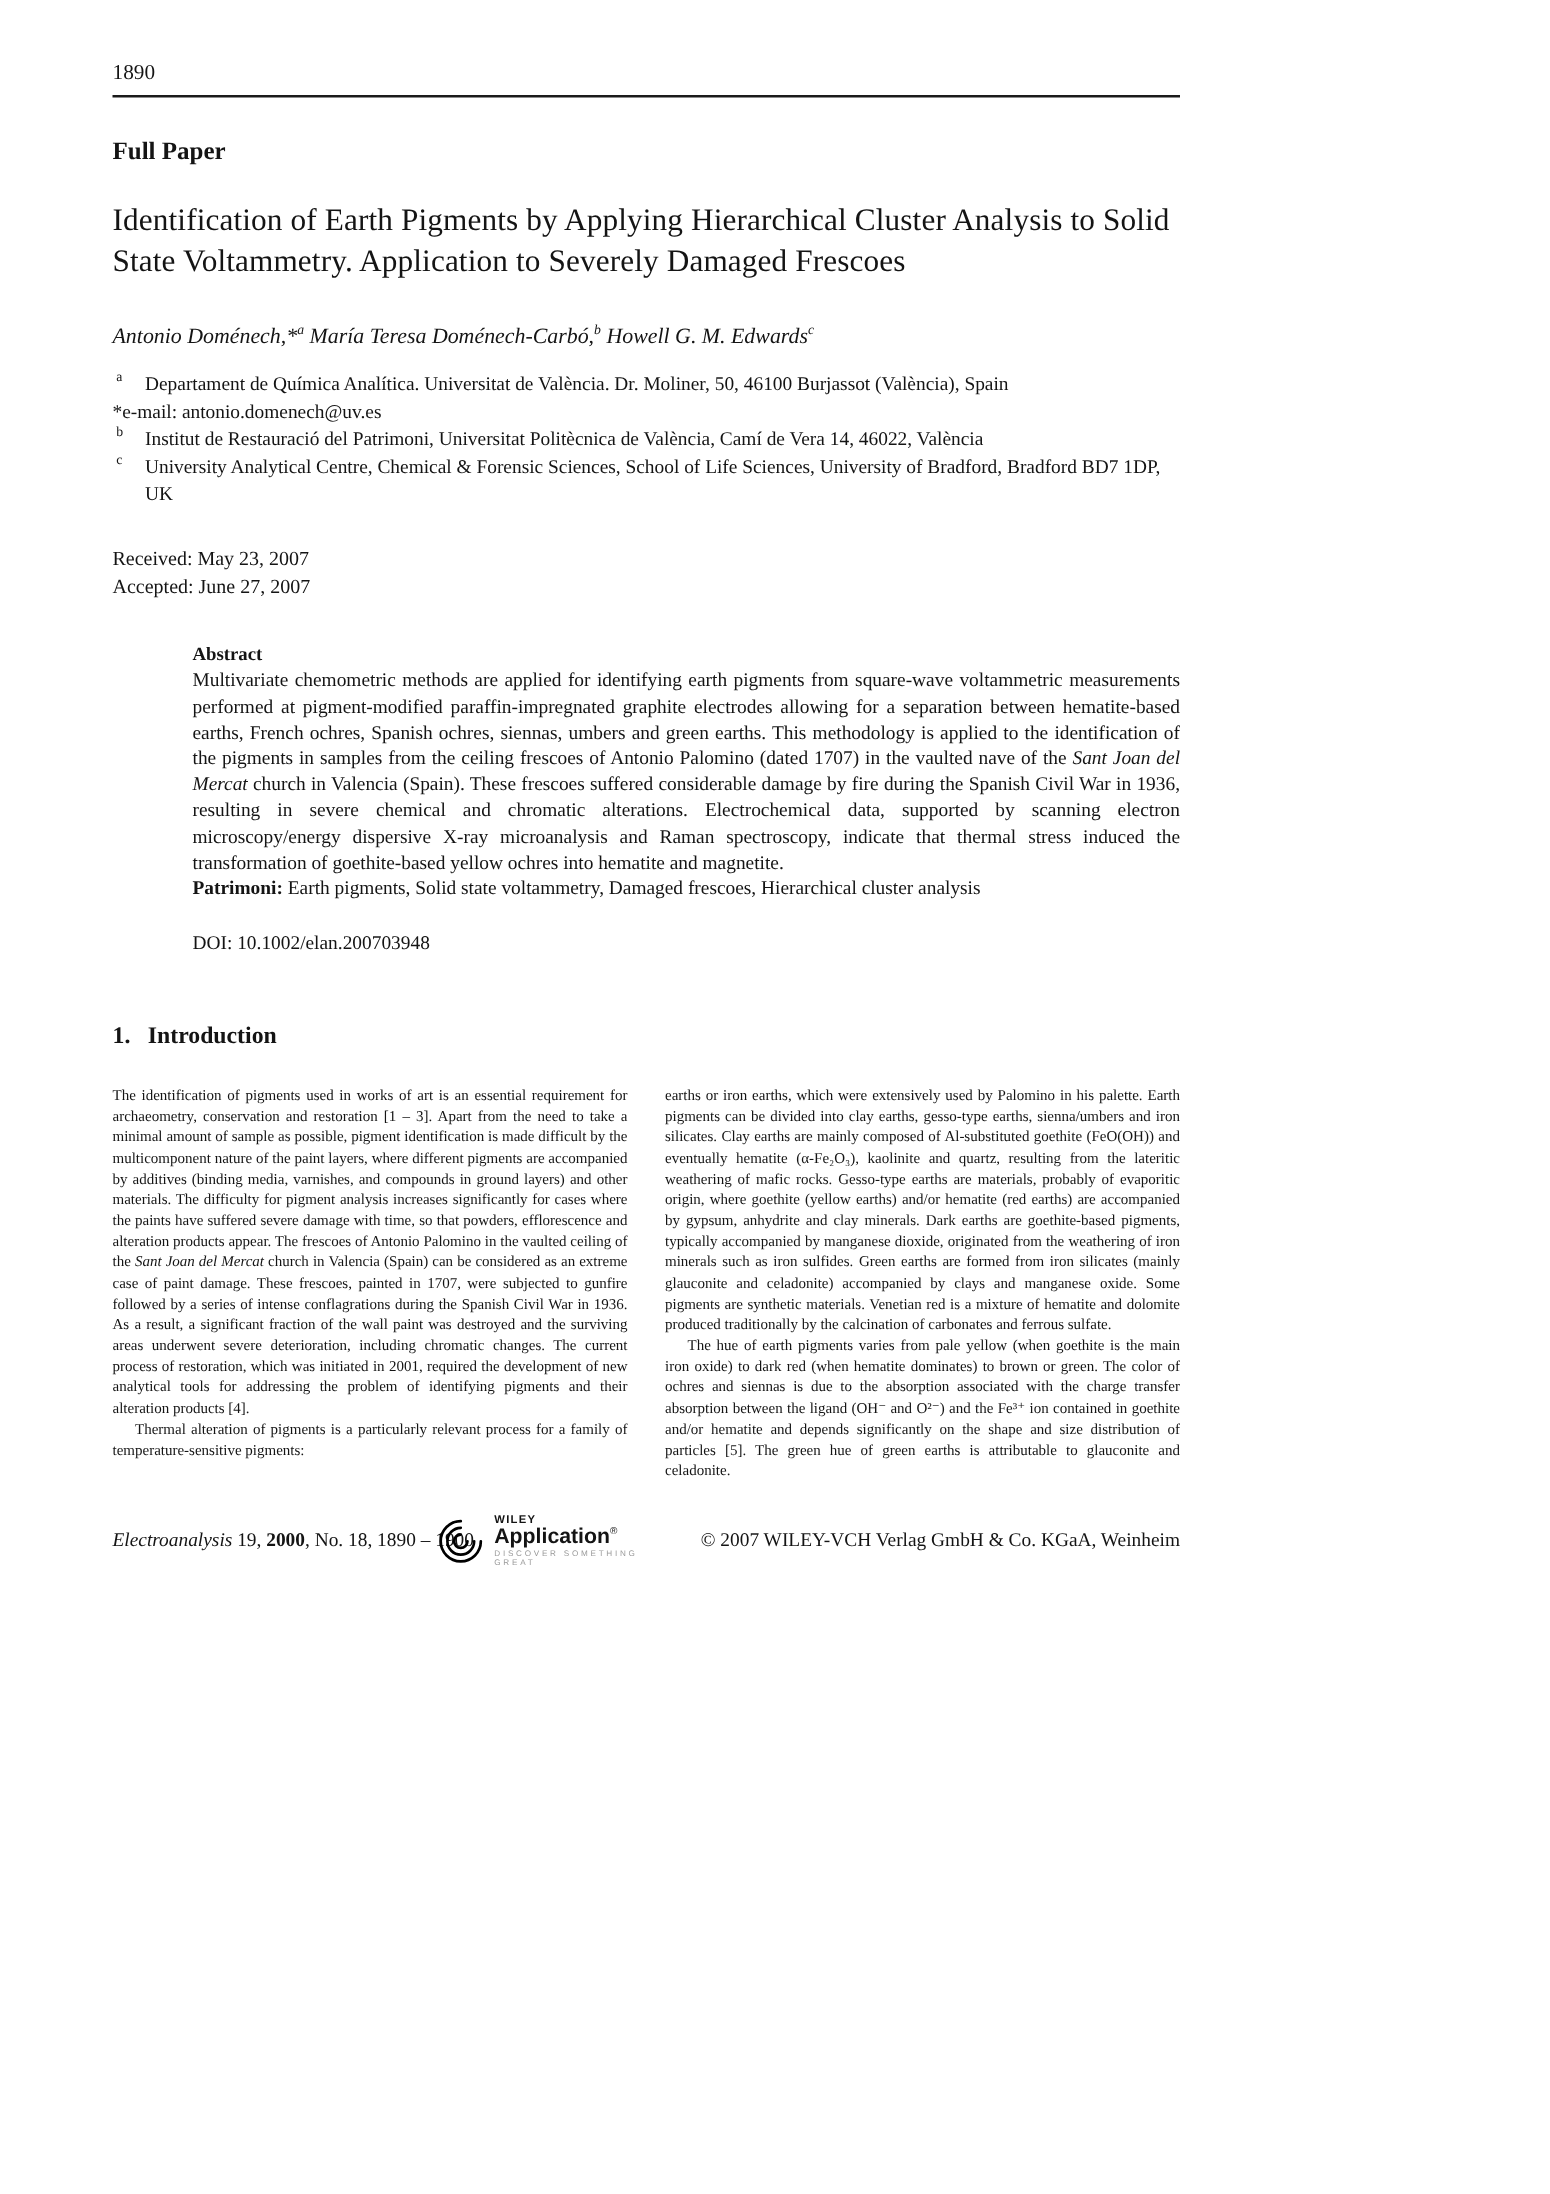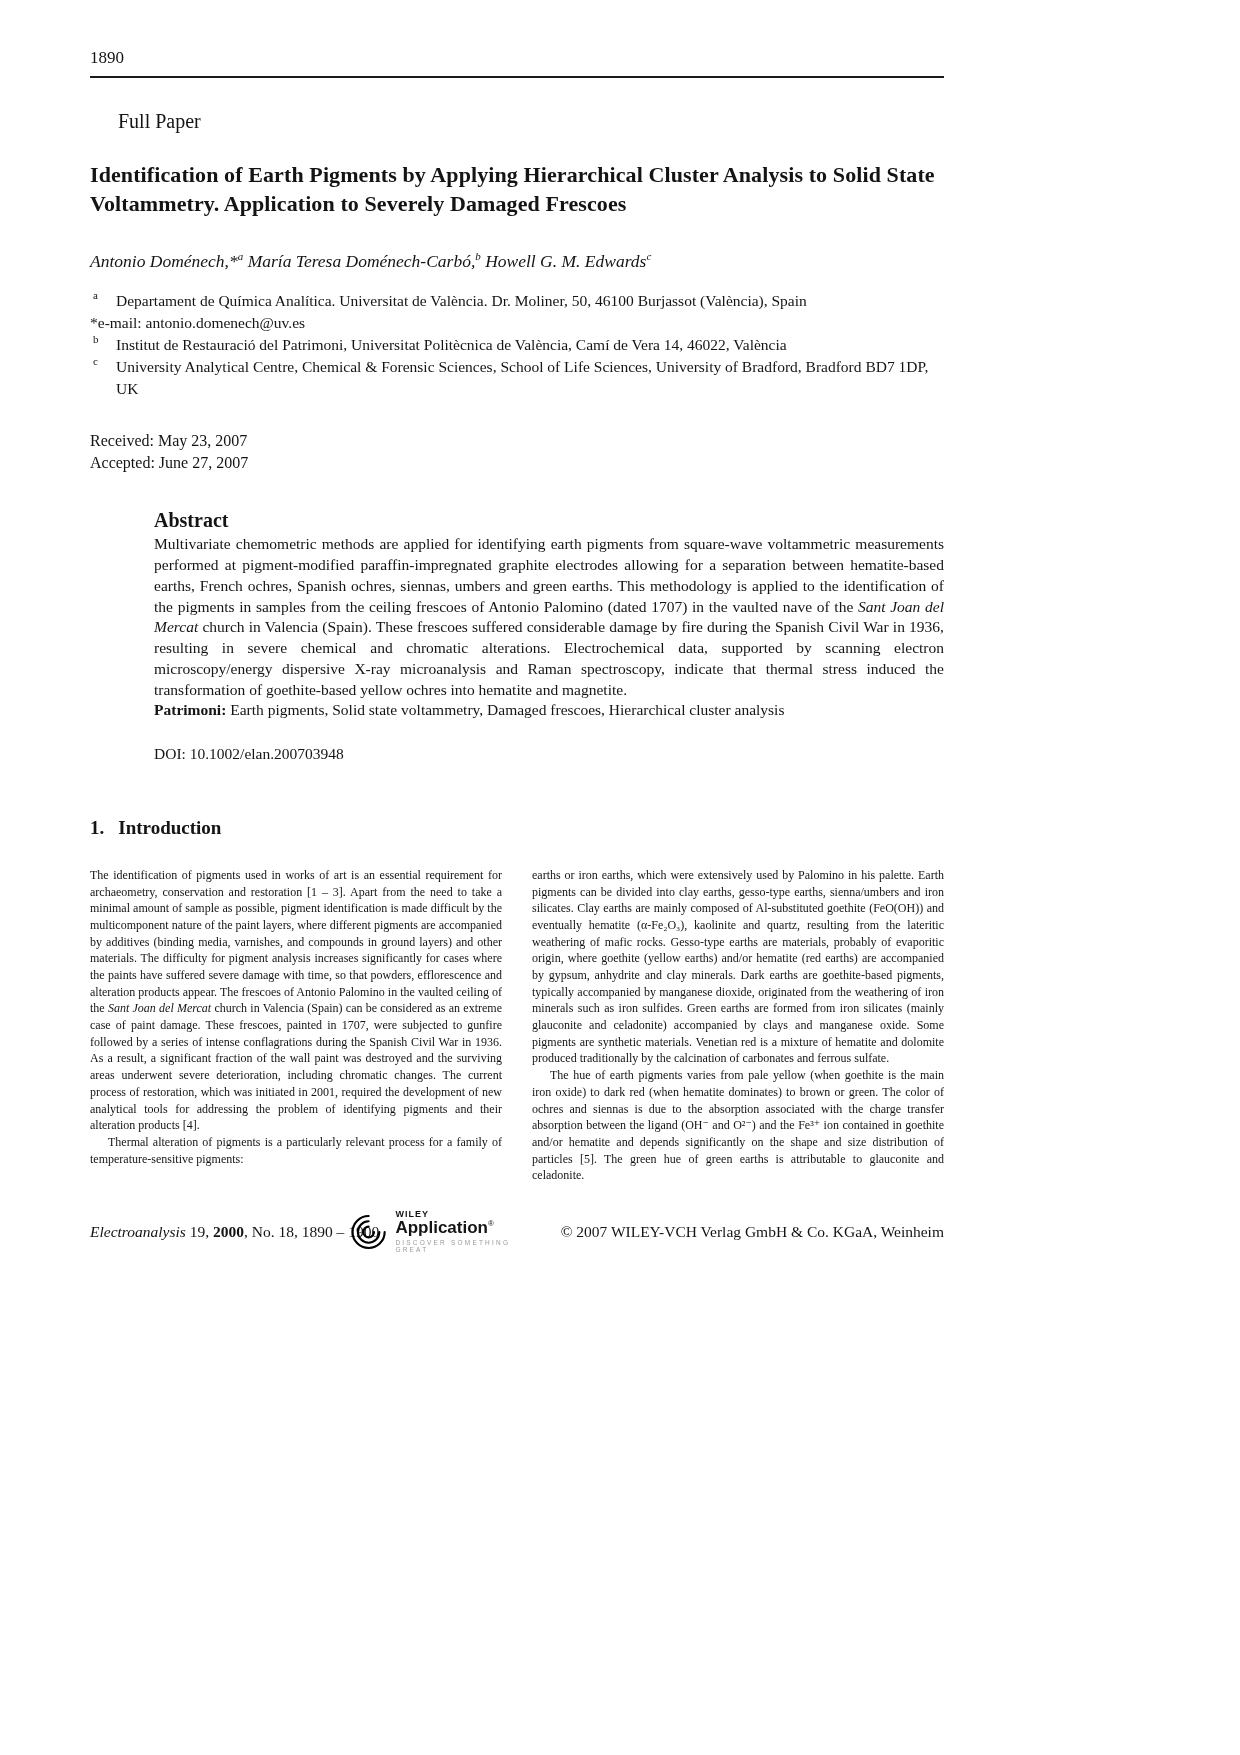--- a/index.html
+++ b/index.html
@@ -28,8 +28,7 @@
   .fullpaper {
     margin-top: 32px;
     font-size: 20px;
-    font-weight: normal;
-    margin-left: 28px;
+    font-weight: bold;
   }
   .title {
     margin: 28px 0 0 0;

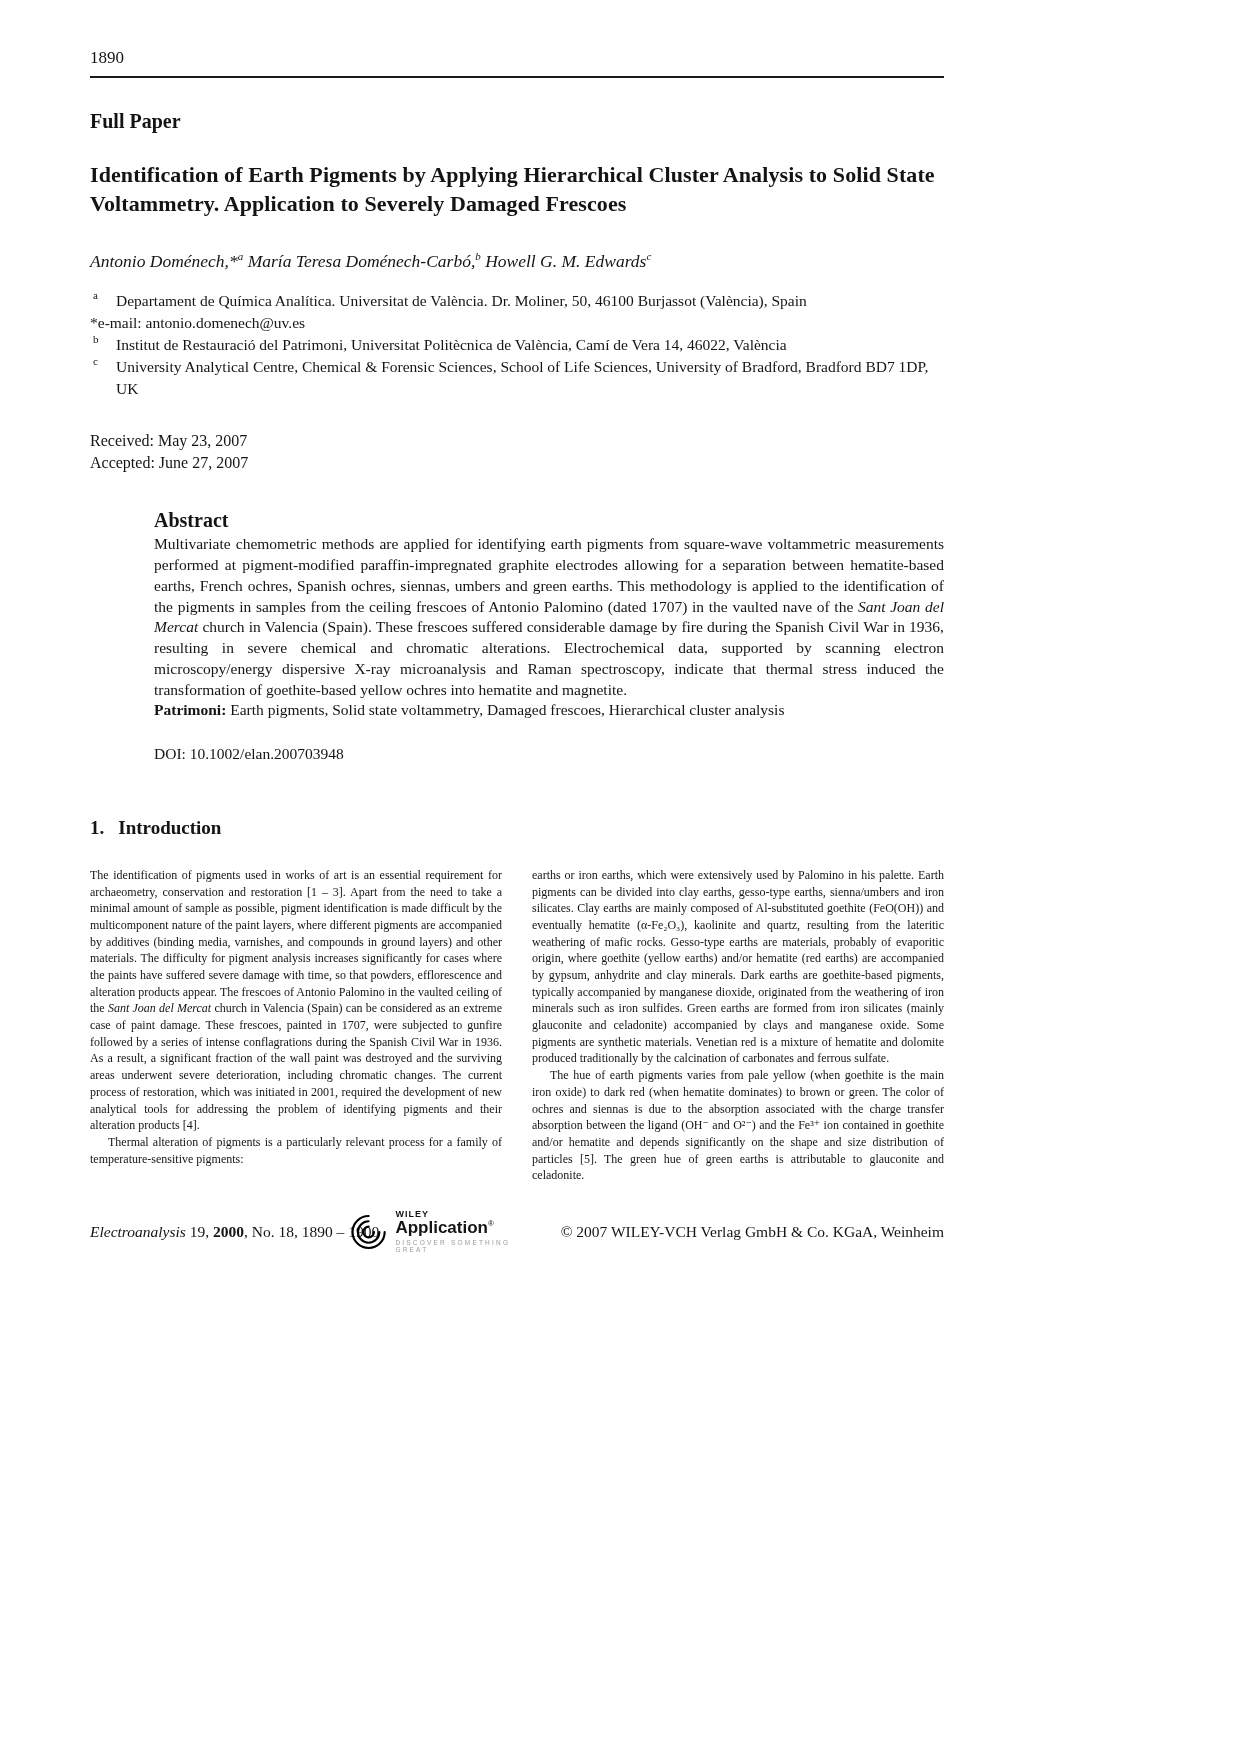--- a/index.html
+++ b/index.html
@@ -32,8 +32,8 @@
   }
   .title {
     margin: 28px 0 0 0;
-    font-size: 22px;
-    font-weight: bold;
+    font-size: 25px;
+    font-weight: normal;
     line-height: 1.3;
     letter-spacing: 0.1px;
   }

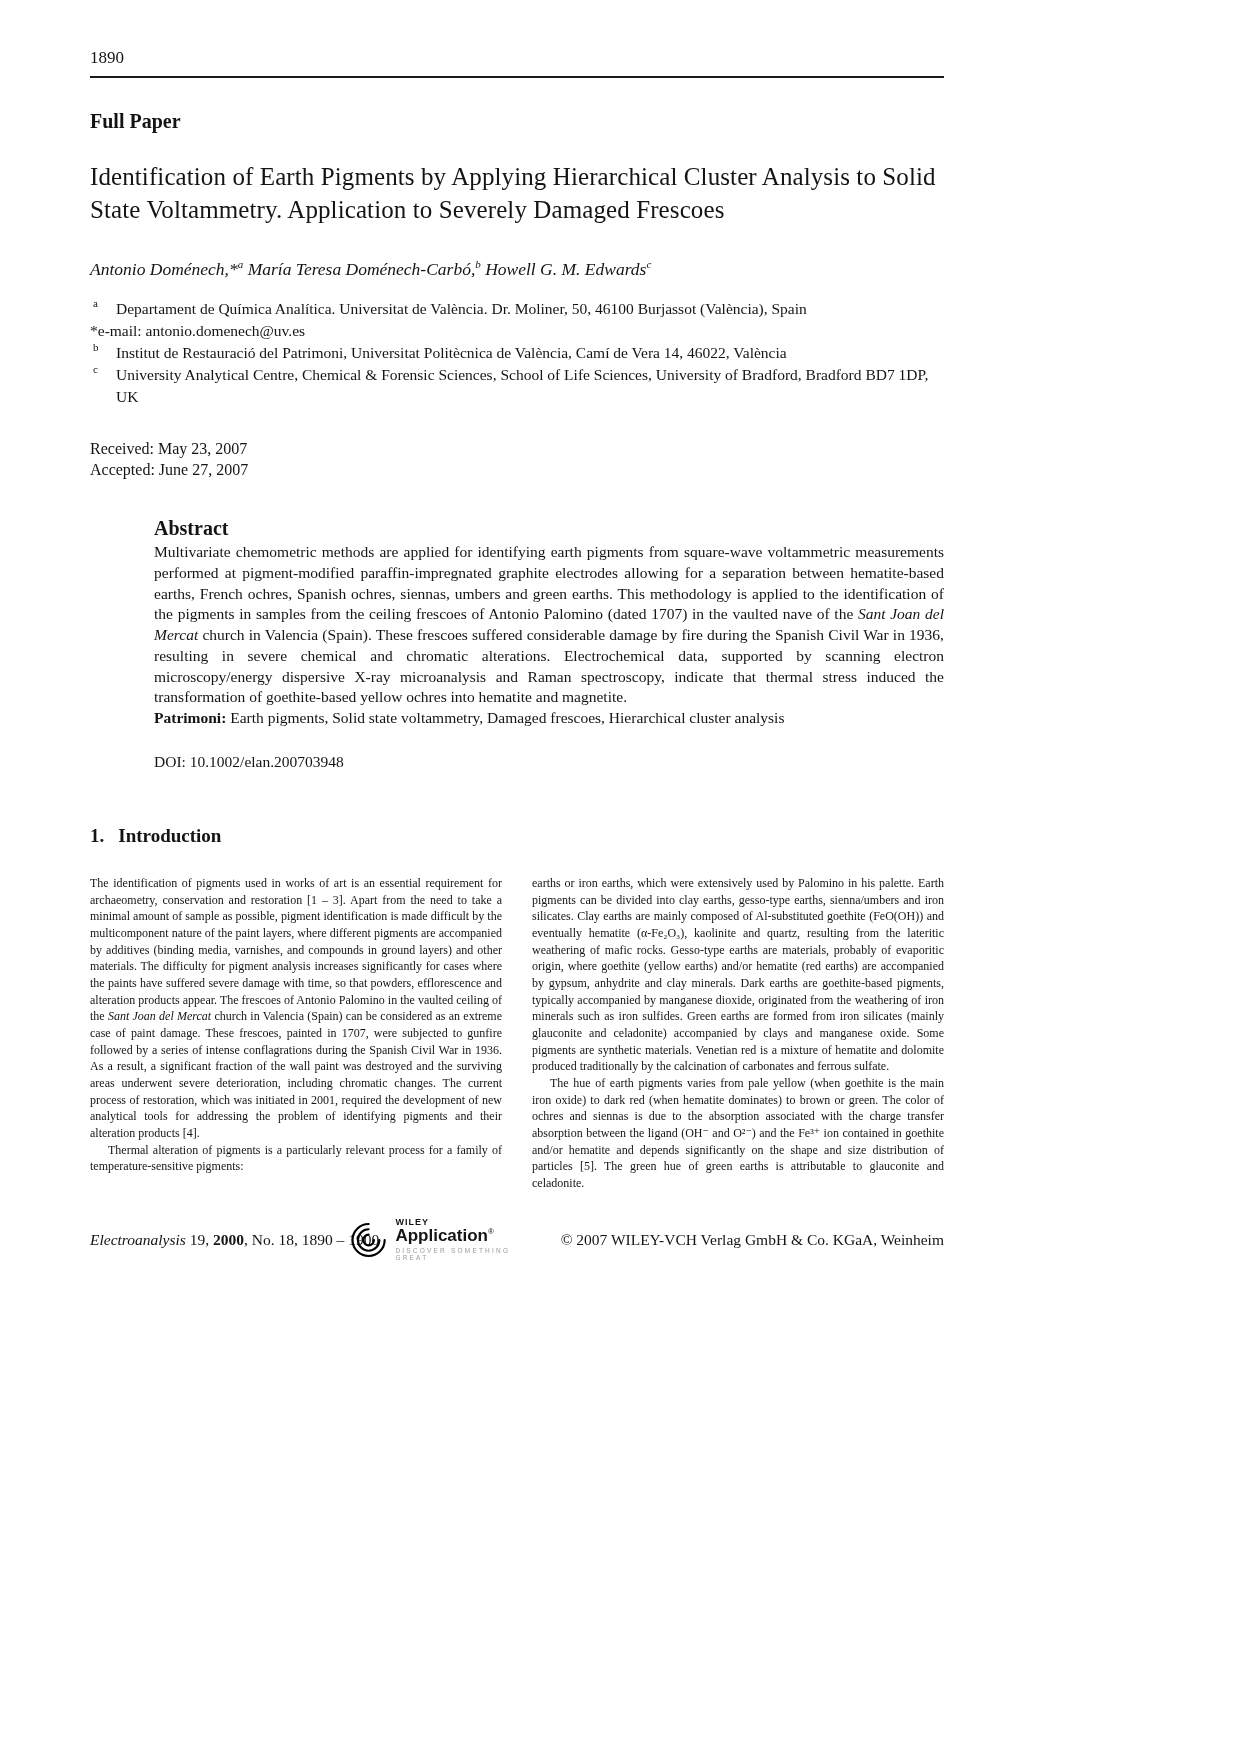--- a/index.html
+++ b/index.html
@@ -71,7 +71,7 @@
   }
   .abstract h2 {
     margin: 0 0 2px 0;
-    font-size: 20px;
+    font-size: 15px;
     font-weight: bold;
   }
   .abstract .abstract-body {

